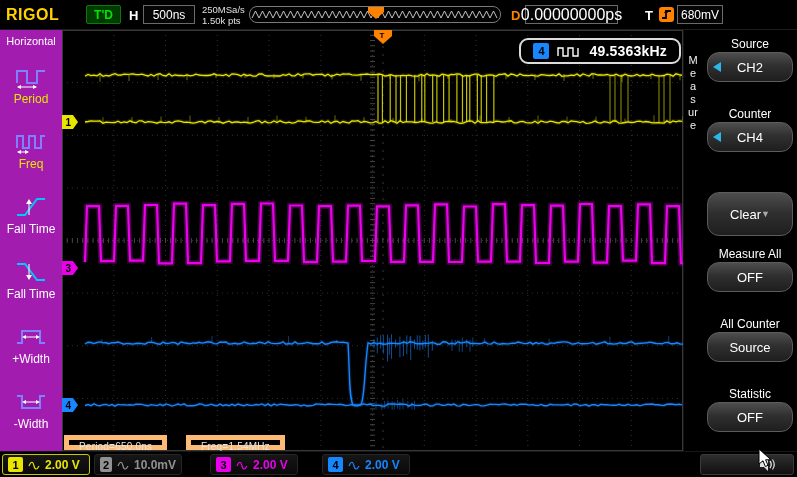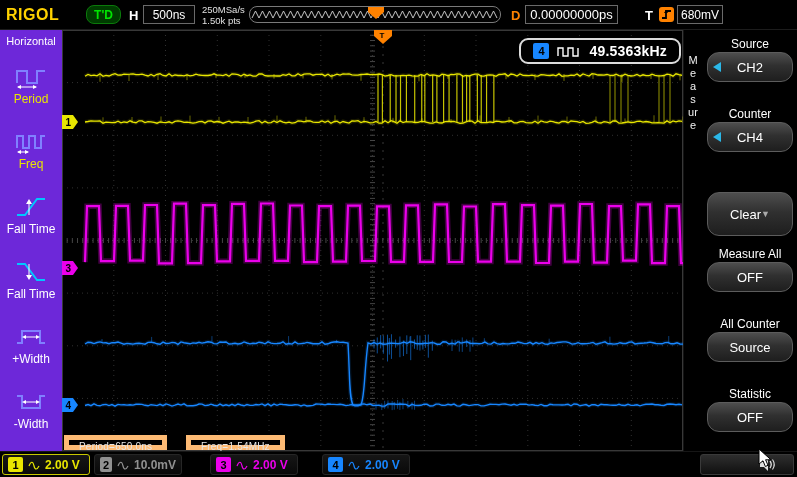--- a/index.html
+++ b/index.html
@@ -9,7 +9,7 @@
   
   .topbar { position:absolute; left:0; top:0; width:797px; height:30px; background:#000; border-bottom:1px solid #1c1c1c; }
   .logo { position:absolute; left:6px; top:6px; font-size:16px; font-weight:800; color:#ffd200; letter-spacing:.5px; }
-  .td-badge { position:absolute; left:86px; top:5px; width:35px; height:19px; background:#003c00; border:1px solid #0b7a0b; border-radius:8px; color:#00e600; font-size:12px; font-weight:bold; display:flex; align-items:center; justify-content:center; }
+  .td-badge { position:absolute; left:86px; top:5px; width:35px; height:19px; background:#003c00; border:1px solid #0b7a0b; border-radius:2px; color:#00e600; font-size:12px; font-weight:bold; display:flex; align-items:center; justify-content:center; }
   .h-label { position:absolute; left:129px; top:8px; color:#fff; font-size:13px; font-weight:bold; }
   .tb-box { position:absolute; left:143px; top:5px; width:52px; height:19px; border:1px solid #6a6a6a; background:#050505; color:#fff; font-size:12px; display:flex; align-items:center; justify-content:center; }
   .rate { position:absolute; left:202px; top:4px; color:#e0e0e0; font-size:9.5px; line-height:11px; }

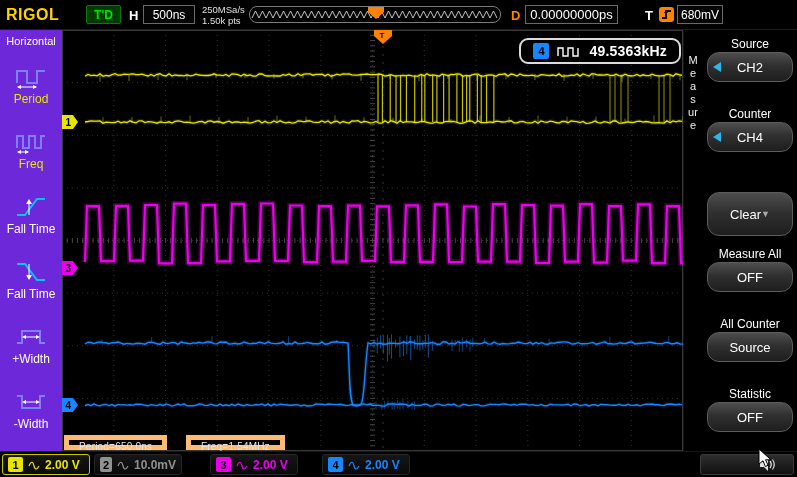--- a/index.html
+++ b/index.html
@@ -15,7 +15,7 @@
   .rate { position:absolute; left:202px; top:4px; color:#e0e0e0; font-size:9.5px; line-height:11px; }
   .hscroll { position:absolute; left:249px; top:6px; width:252px; height:17px; border:1px solid #7a7a7a; border-radius:8px; background:#020202; overflow:hidden; }
   .d-label { position:absolute; left:511px; top:8px; color:#ff8200; font-size:13px; font-weight:bold; }
-  .d-box { position:absolute; left:525px; top:5px; width:93px; height:19px; border:1px solid #6a6a6a; color:#fff; font-size:13px; display:flex; align-items:center; justify-content:center; background:#050505; }
+  .d-box { position:absolute; left:525px; top:5px; width:93px; height:19px; border:1px solid #6a6a6a; color:#fff; font-size:16px; display:flex; align-items:center; justify-content:center; background:#050505; }
   .t-label { position:absolute; left:645px; top:8px; color:#fff; font-size:13px; font-weight:bold; }
   .t-icon { position:absolute; left:659px; top:7px; width:15px; height:15px; background:#ff8200; border-radius:3px; }
   .t-box { position:absolute; left:677px; top:5px; width:46px; height:19px; border:1px solid #6a6a6a; color:#fff; font-size:12px; display:flex; align-items:center; justify-content:center; background:#050505; }

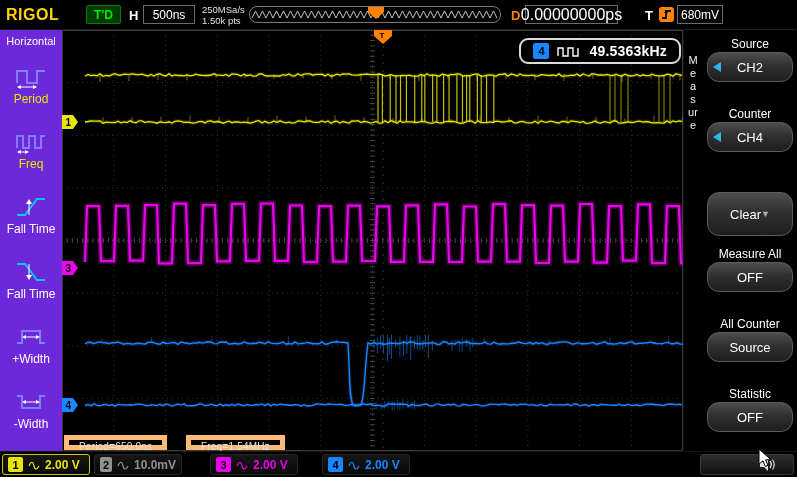--- a/index.html
+++ b/index.html
@@ -21,7 +21,7 @@
   .t-box { position:absolute; left:677px; top:5px; width:46px; height:19px; border:1px solid #6a6a6a; color:#fff; font-size:12px; display:flex; align-items:center; justify-content:center; background:#050505; }
 
   
-  .sidebar { position:absolute; left:0; top:30px; width:62px; height:421px; background:#6d28d9; display:flex; flex-direction:column; align-items:center; }
+  .sidebar { position:absolute; left:0; top:30px; width:62px; height:421px; background:#a21caf; display:flex; flex-direction:column; align-items:center; }
   .sb-title { color:#fff; font-size:11px; height:22px; line-height:22px; }
   .sb-item { height:65px; display:flex; flex-direction:column; align-items:center; justify-content:center; width:62px; cursor:default; }
   .sb-label { font-size:12px; margin-top:2px; }

